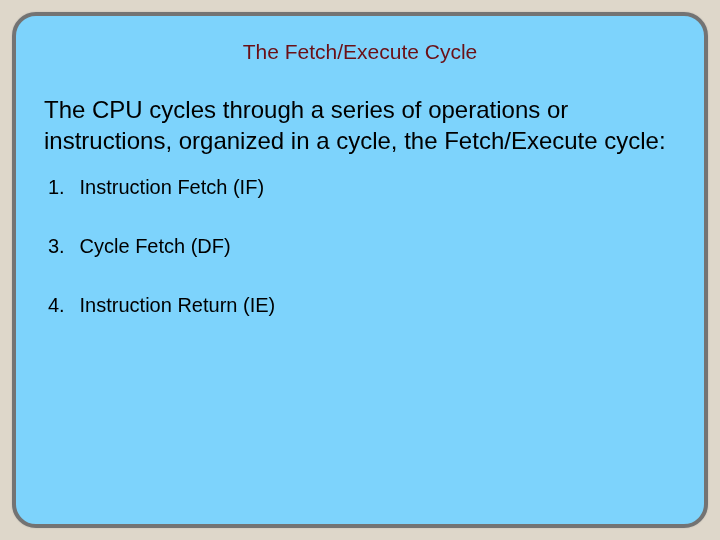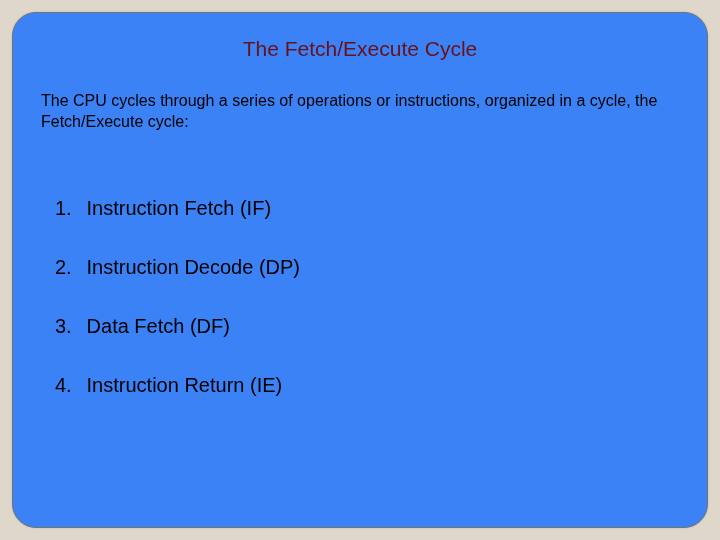--- a/index.html
+++ b/index.html
@@ -17,8 +17,8 @@
     left: 12px;
     width: 696px;
     height: 516px;
-    background: #3b82f6;
-    border: 1px solid #737373;
+    background: #7dd3fc;
+    border: 4px solid #737373;
     border-radius: 24px;
     box-sizing: border-box;
     box-shadow: 0 0 2px rgba(0,0,0,0.15);

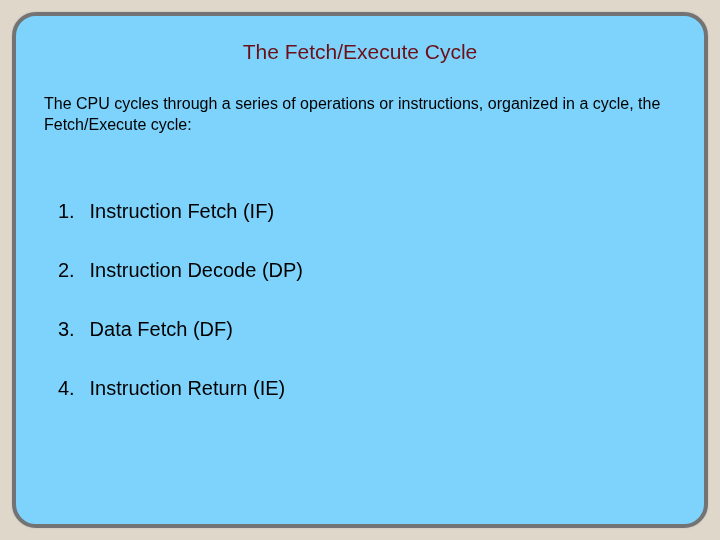--- a/index.html
+++ b/index.html
@@ -38,7 +38,7 @@
     top: 78px;
     left: 28px;
     right: 24px;
-    font-size: 16px;
+    font-size: 24px;
     color: #000;
     line-height: 1.3;
   }

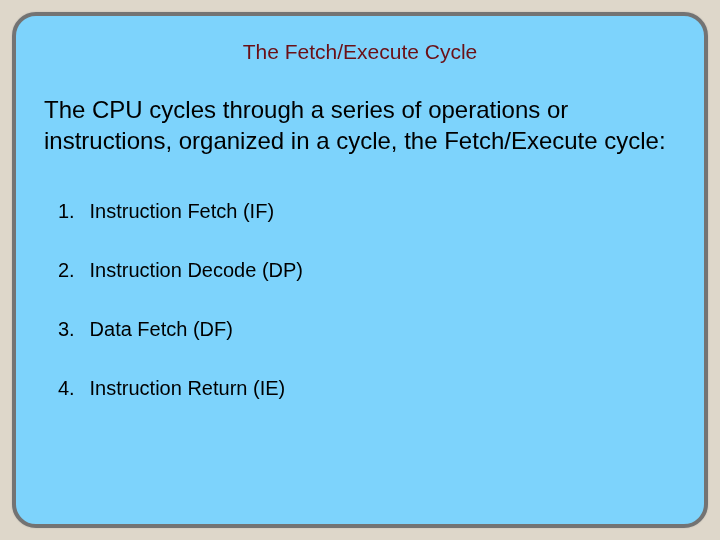--- a/index.html
+++ b/index.html
@@ -45,9 +45,8 @@
   .list {
     position: absolute;
     top: 160px;
-    left: 42px;
+    left: 32px;
     right: 28px;
-    margin-top: 24px;
   }
   .item {
     font-size: 20px;

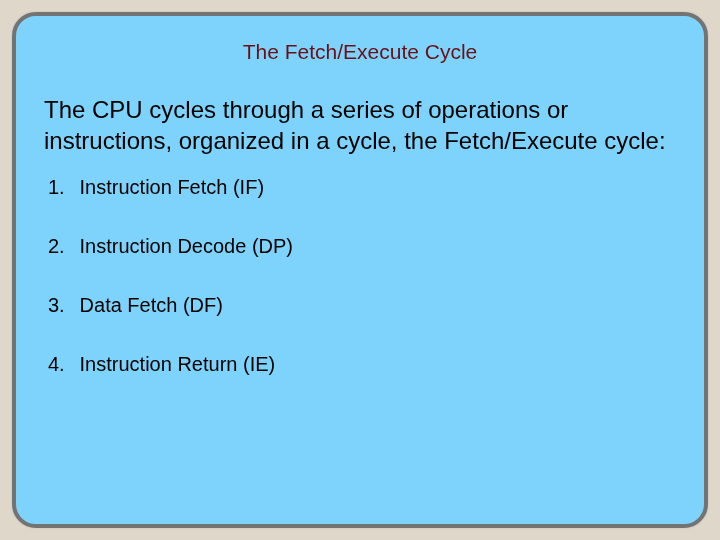--- a/index.html
+++ b/index.html
@@ -70,10 +70,6 @@
       <span>Instruction Fetch (IF)</span>
     </div>
     <div class="item">
-      <span class="num">2.</span>
-      <span>Instruction Decode (DP)</span>
-    </div>
-    <div class="item">
       <span class="num">3.</span>
       <span>Data Fetch (DF)</span>
     </div>

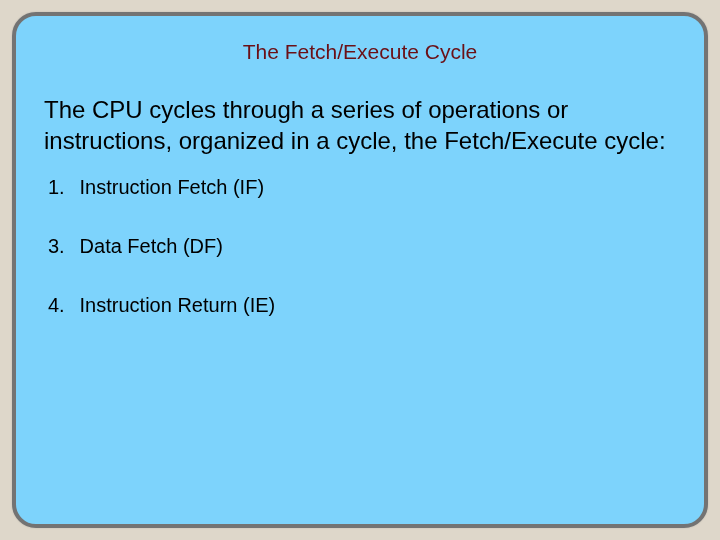--- a/index.html
+++ b/index.html
@@ -71,7 +71,7 @@
     </div>
     <div class="item">
       <span class="num">3.</span>
-      <span>Data Fetch (DF)</span>
+      <span>Cycle Fetch (DF)</span>
     </div>
     <div class="item">
       <span class="num">4.</span>

